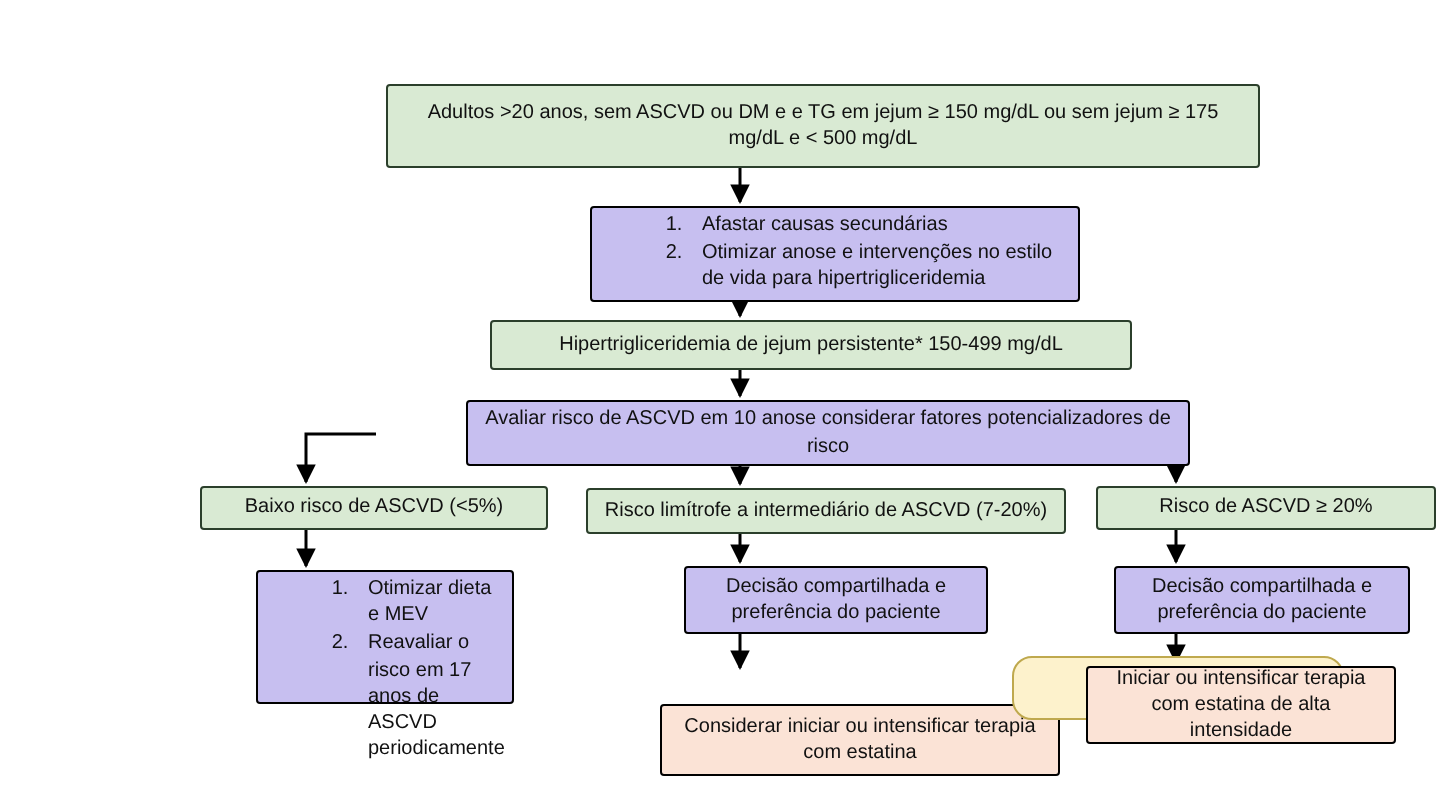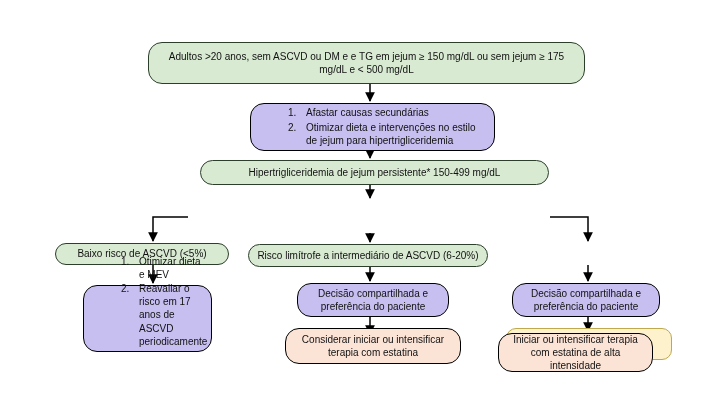--- a/index.html
+++ b/index.html
@@ -39,7 +39,8 @@
     font-size: 10px;
     line-height: 1.32;
     padding: 2px 8px;
-    border-radius: 14px;
+    border-radius: 2px;
+    margin-left: 45px;
   }
   .green  { background: var(--green-fill,  #d9ead3); border: 1.5px solid var(--green-border,  #2b3f2b); }
   .purple { background: var(--purple-fill, #c7bff0); border: 1.5px solid var(--purple-border, #000000); }

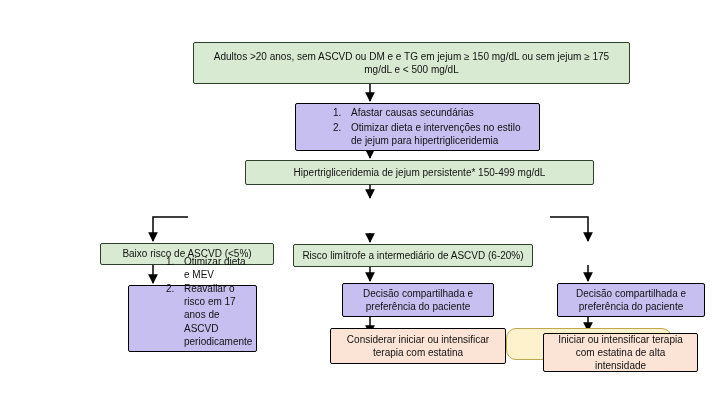--- a/index.html
+++ b/index.html
@@ -55,7 +55,7 @@
   .node.list {
     justify-content: flex-start;
     text-align: left;
-    align-items: flex-end;
+    align-items: flex-start;
     padding-left: 24px;
   }
   .node.list ol {

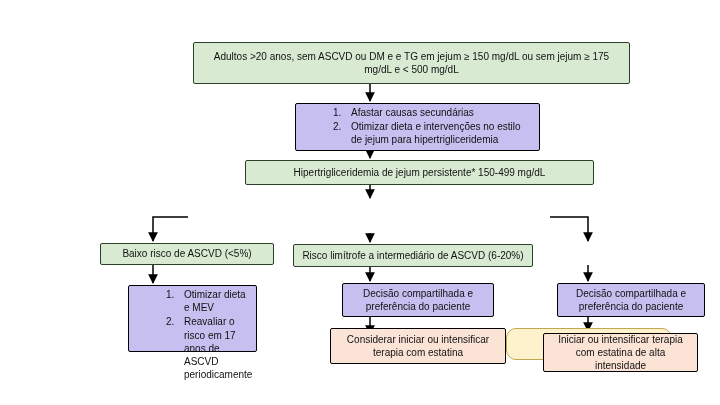--- a/index.html
+++ b/index.html
@@ -112,7 +112,7 @@
   <div id="n-initial-steps" class="node purple list">
     <ol>
       <li>Afastar causas secundárias</li>
-      <li>Otimizar dieta e intervenções no estilo de jejum para hipertrigliceridemia</li>
+      <li>Otimizar anose e intervenções no estilo de vida para hipertrigliceridemia</li>
     </ol>
   </div>
 

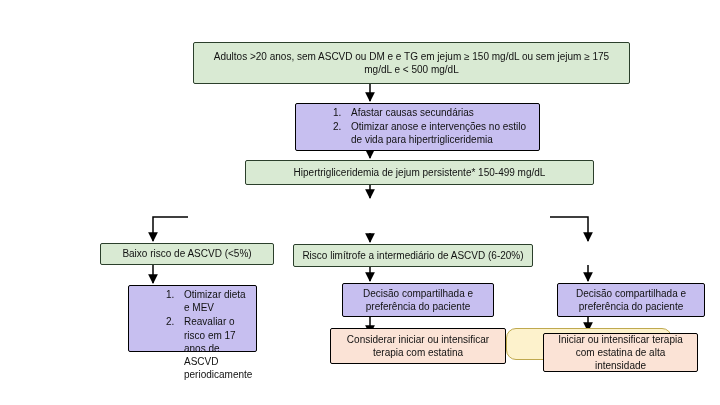--- a/index.html
+++ b/index.html
@@ -69,7 +69,7 @@
   
   #n-criteria      { left:148px; top:42px;  width:437px; height:42px; }
   #n-initial-steps { left:250px; top:103px; width:245px; height:48px; font-size:10px; }
-  #n-persistent    { left:200px; top:160px; width:349px; height:25px; }
+  #n-persistent    { left:200px; top:160px; width:321px; height:25px; }
   #n-assess        { left:188px; top:200px; width:362px; height:33px; }
   #n-low           { left:55px;  top:243px; width:174px; height:22px; }
   #n-mid           { left:248px; top:244px; width:240px; height:23px; }

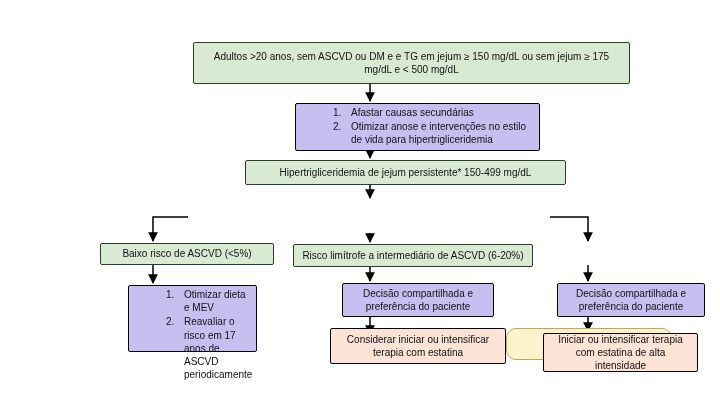--- a/index.html
+++ b/index.html
@@ -120,6 +120,9 @@
     <span>Hipertrigliceridemia de jejum persistente* 150-499 mg/dL</span>
   </div>
 
+  <div id="n-assess" class="node purple">
+    <span>Avaliar risco de ASCVD em 10 anose considerar fatores potencializadores de risco</span>
+  </div>
 
   <div id="n-low" class="node green">
     <span>Baixo risco de ASCVD (&lt;5%)</span>

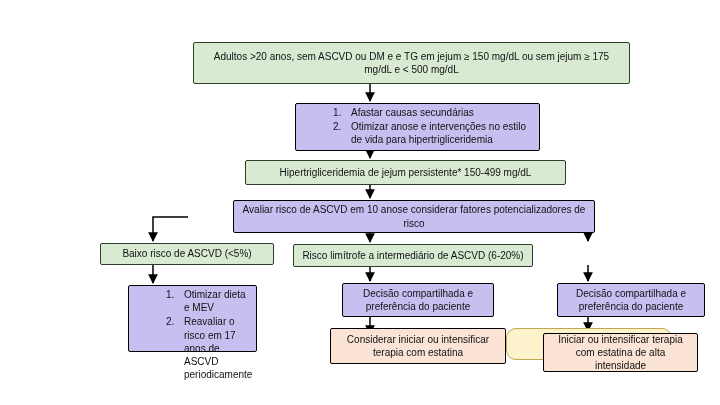--- a/index.html
+++ b/index.html
@@ -129,7 +129,7 @@
   </div>
 
   <div id="n-mid" class="node green">
-    <span>Risco limítrofe a intermediário de ASCVD (6-20%)</span>
+    <span>Risco limítrofe a intermediário de ASCVD (7-20%)</span>
   </div>
 
 

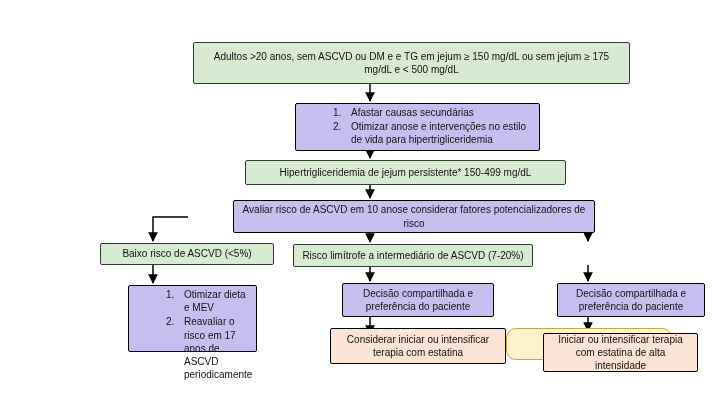--- a/index.html
+++ b/index.html
@@ -132,6 +132,9 @@
     <span>Risco limítrofe a intermediário de ASCVD (7-20%)</span>
   </div>
 
+  <div id="n-high" class="node green">
+    <span>Risco de ASCVD ≥ 20%</span>
+  </div>
 
   <div id="n-low-steps" class="node purple list">
     <ol>

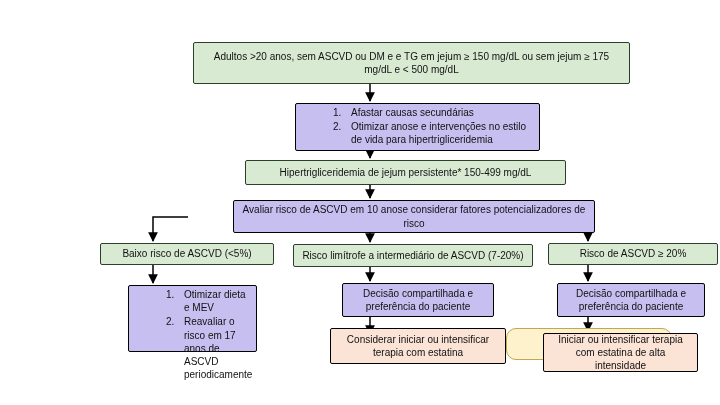--- a/index.html
+++ b/index.html
@@ -77,7 +77,7 @@
   #n-low-steps     { left:83px;  top:285px; width:129px; height:67px; }
   #n-mid-decision  { left:297px; top:283px; width:152px; height:34px; }
   #n-high-decision { left:512px; top:283px; width:148px; height:34px; }
-  #n-mid-action    { left:285px; top:328px; width:176px; height:36px; }
+  #n-mid-action    { left:285px; top:352px; width:200px; height:36px; }
   #n-high-action   { left:498px; top:333px; width:155px; height:39px; }
   #n-high-action-back { left:506px; top:328px; width:166px; height:32px; }
 </style>

